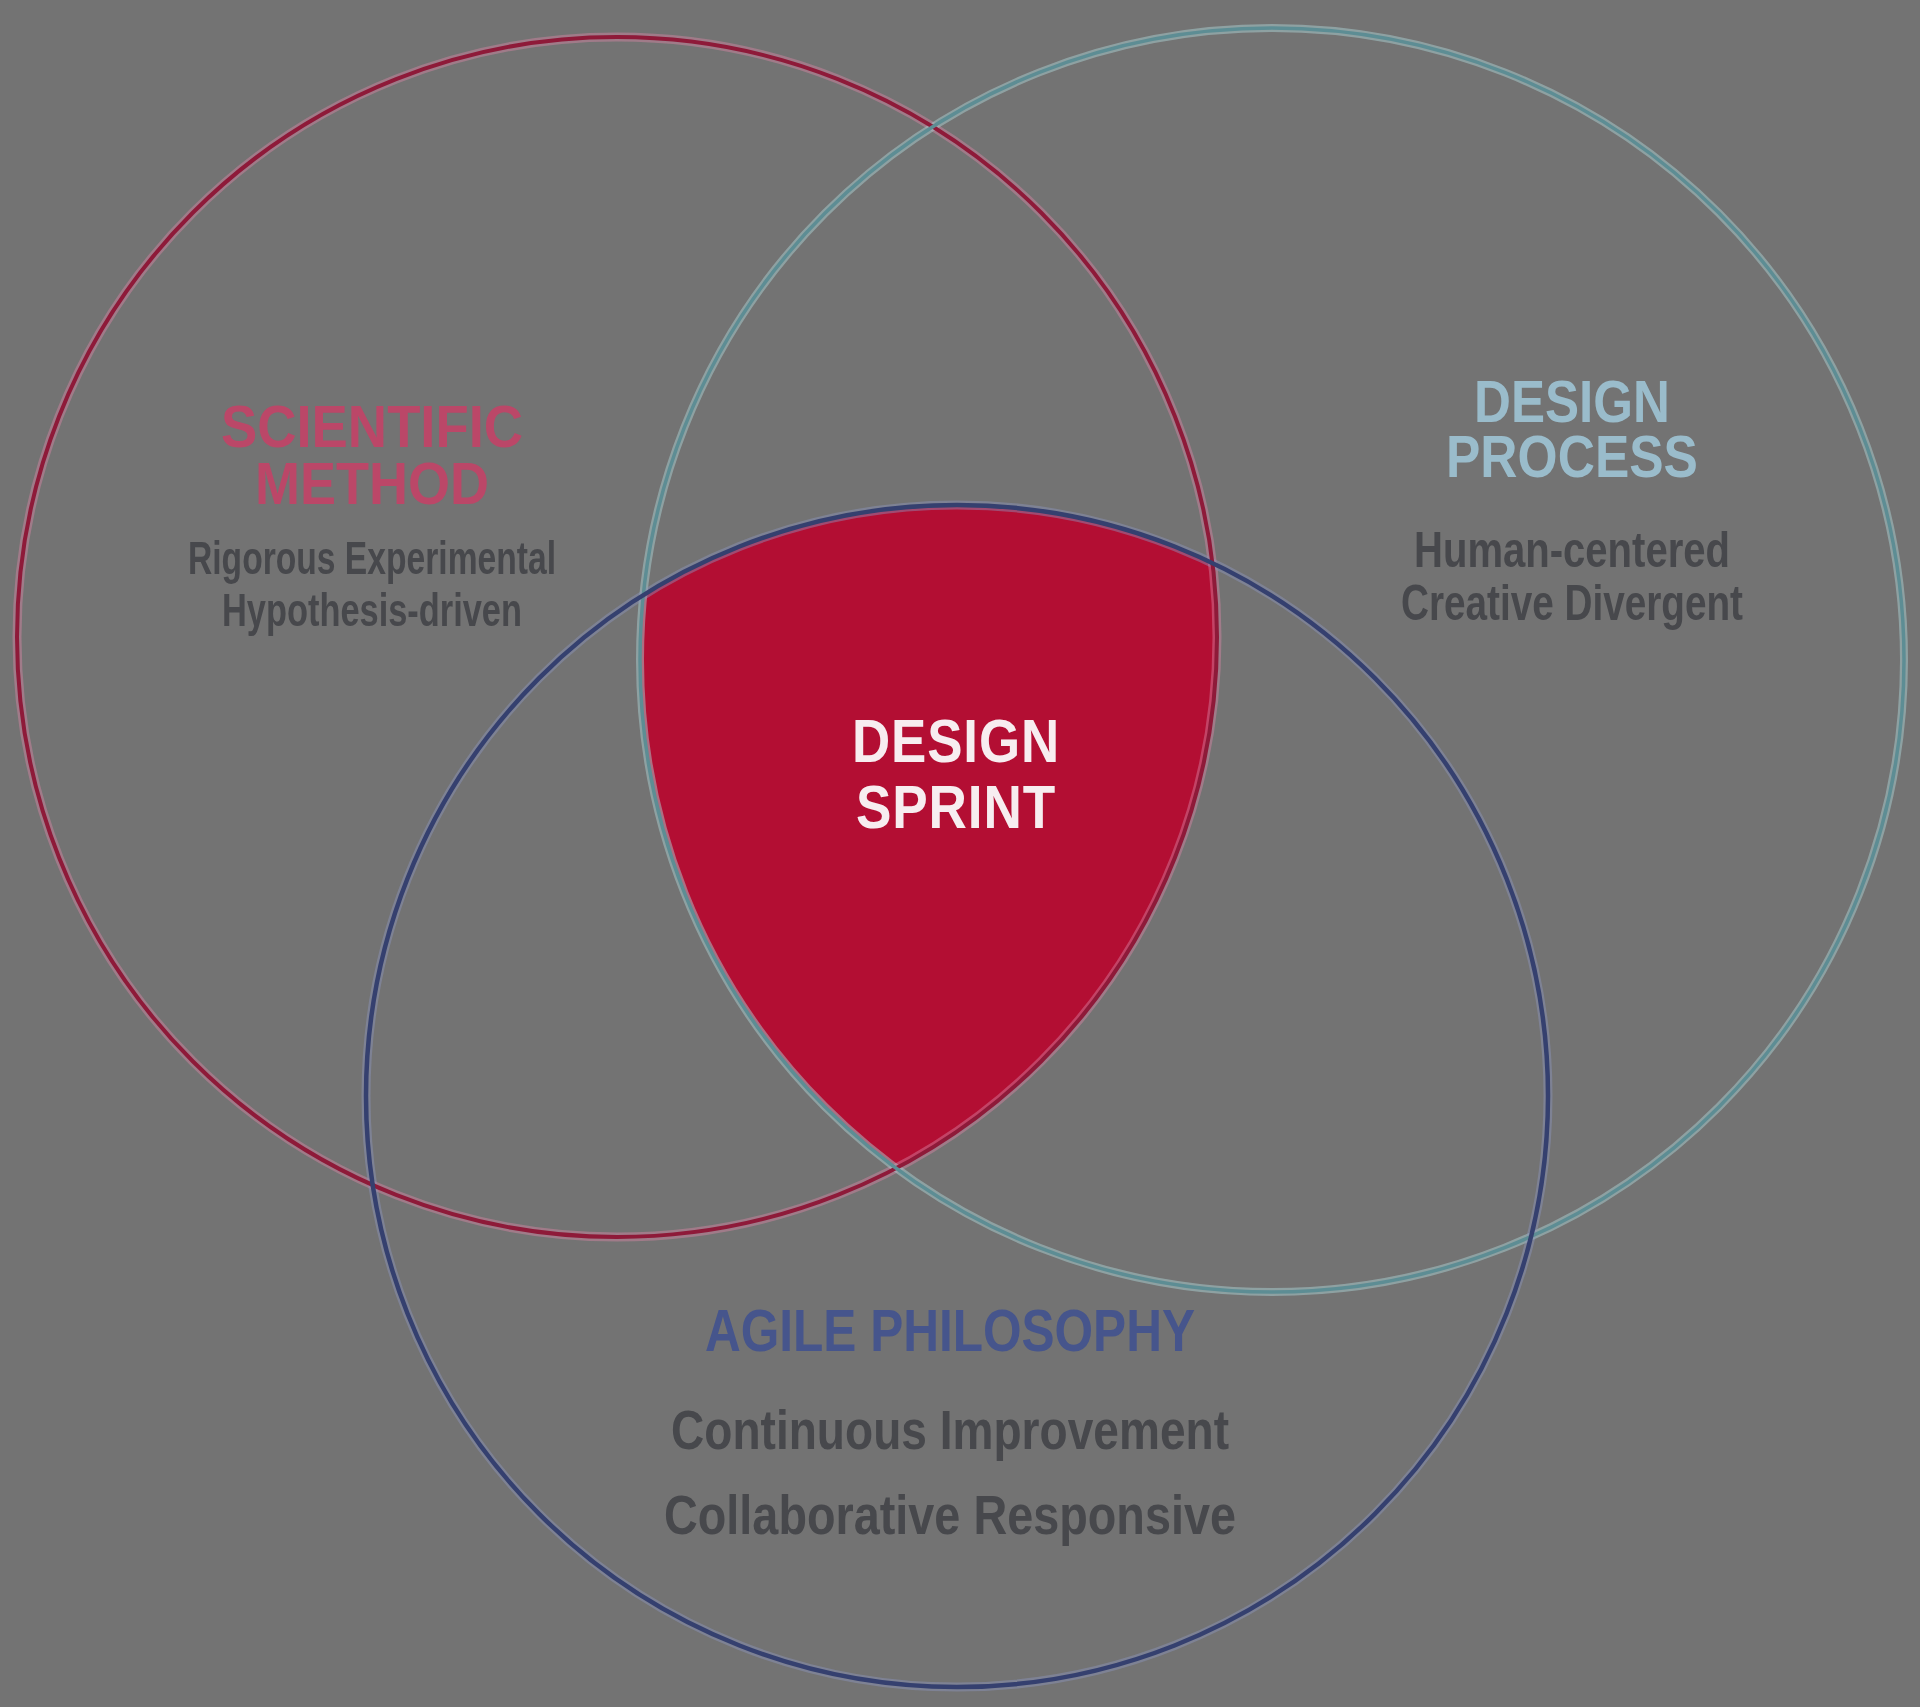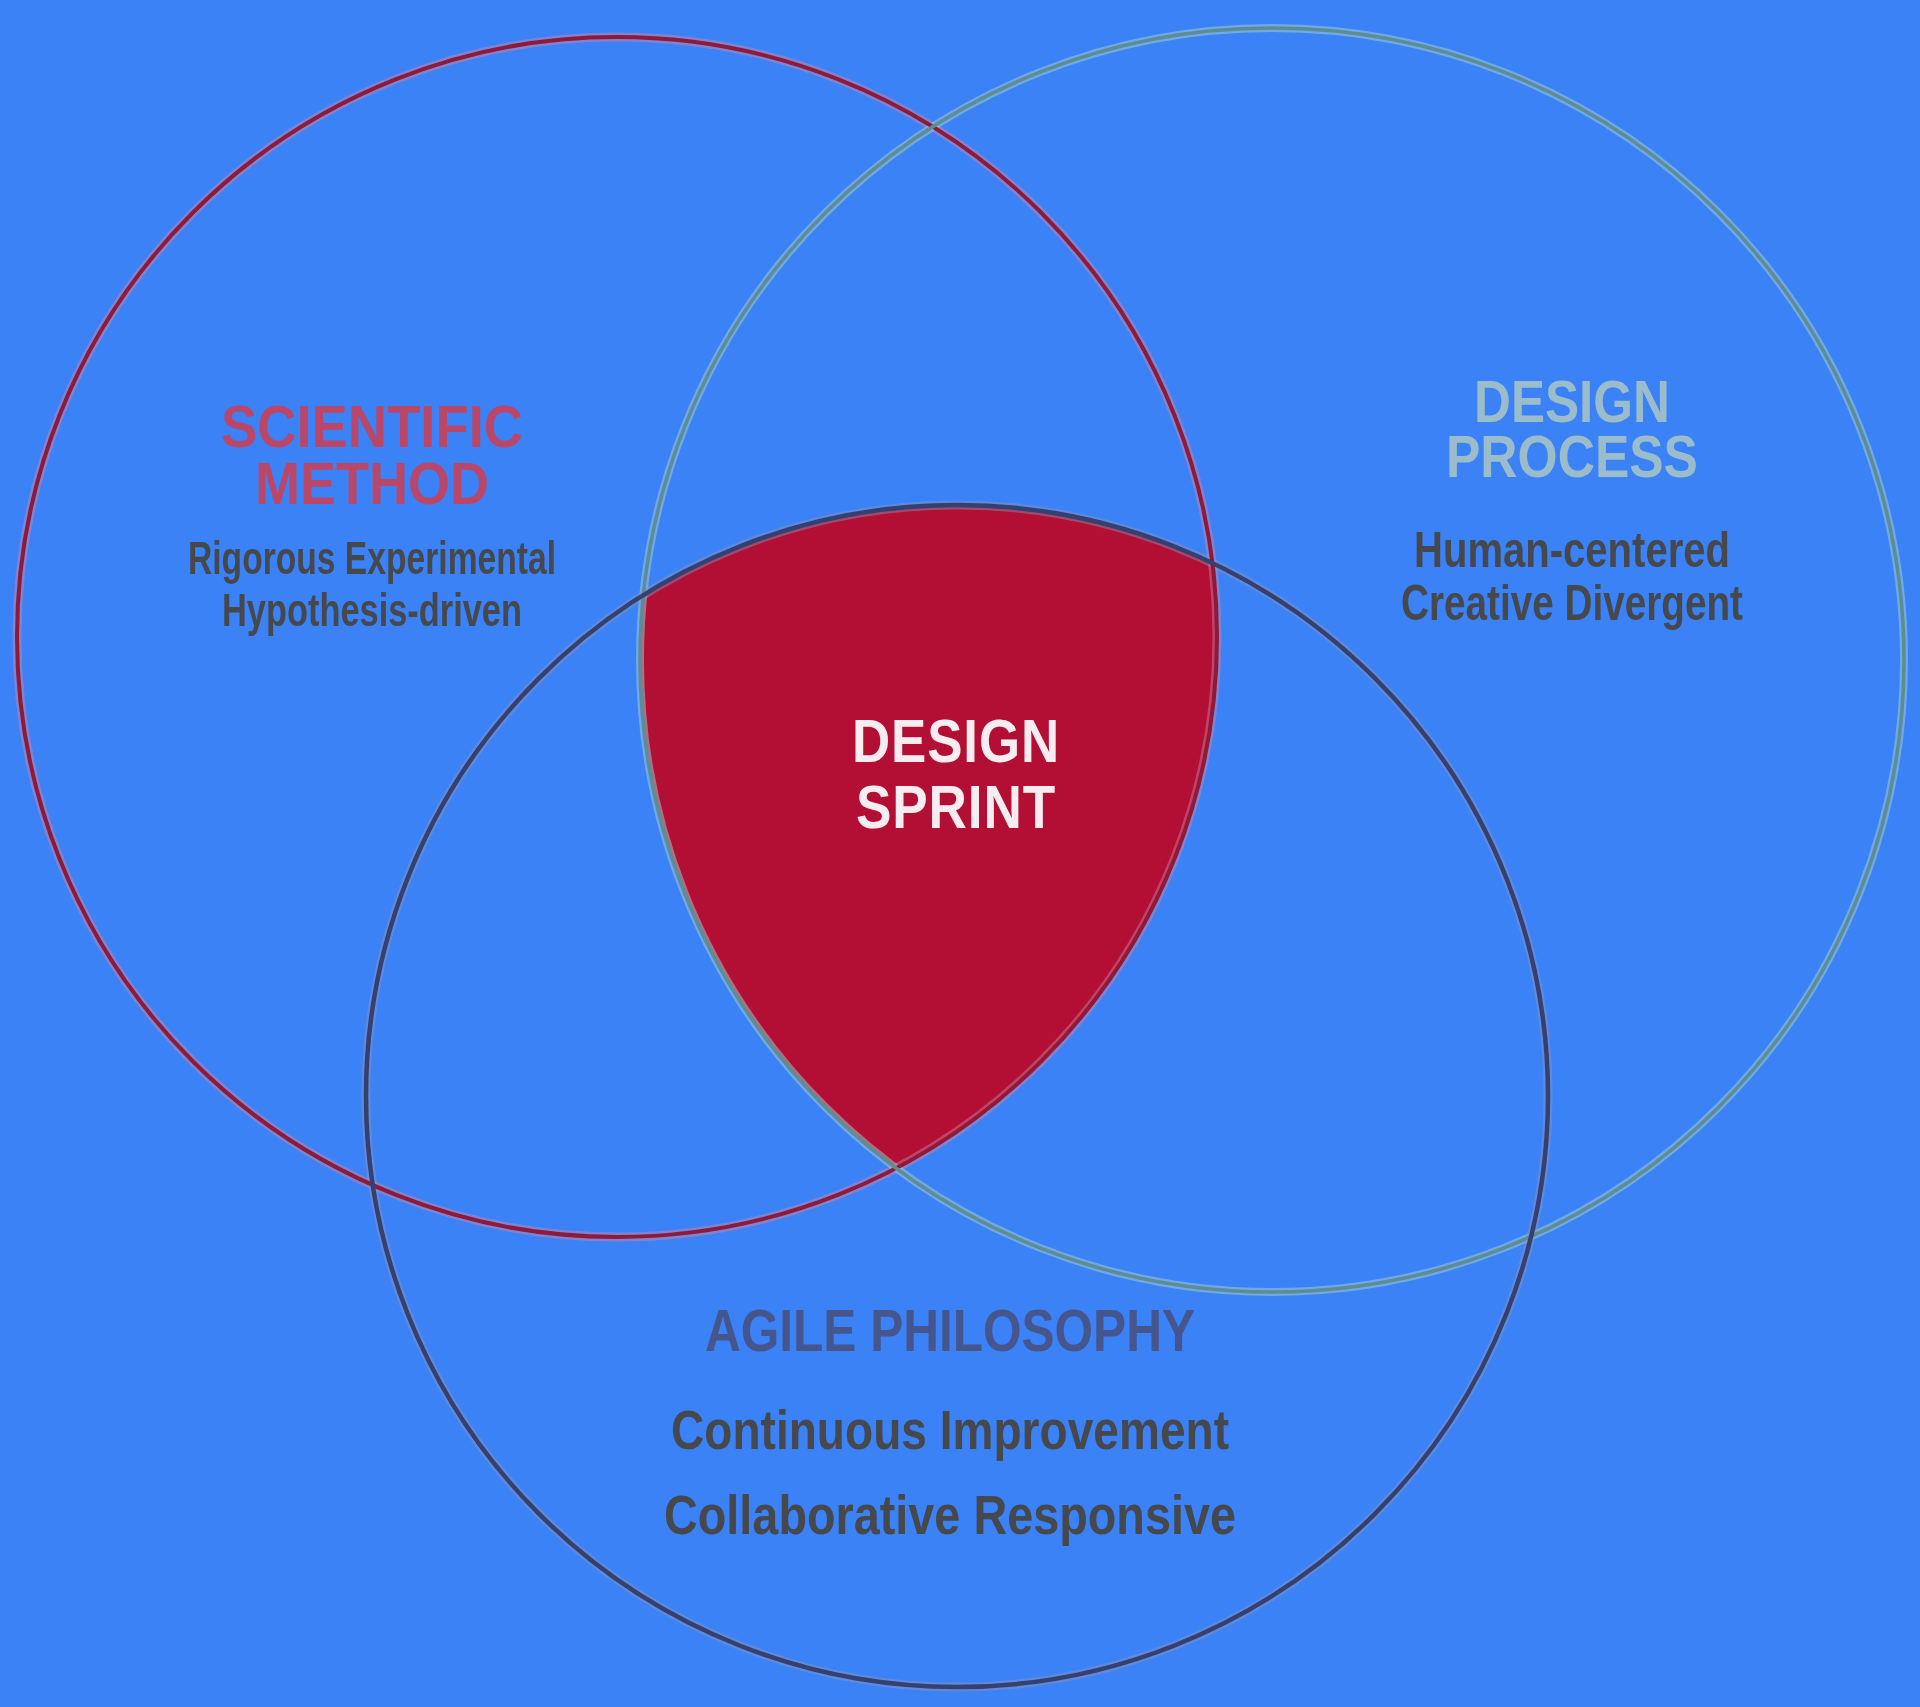--- a/index.html
+++ b/index.html
@@ -11,7 +11,7 @@
     position: relative;
     width: 1920px;
     height: 1707px;
-    background: #3b82f6;
+    background: #737373;
     overflow: hidden;
     font-family: "Liberation Sans", sans-serif;
   }

